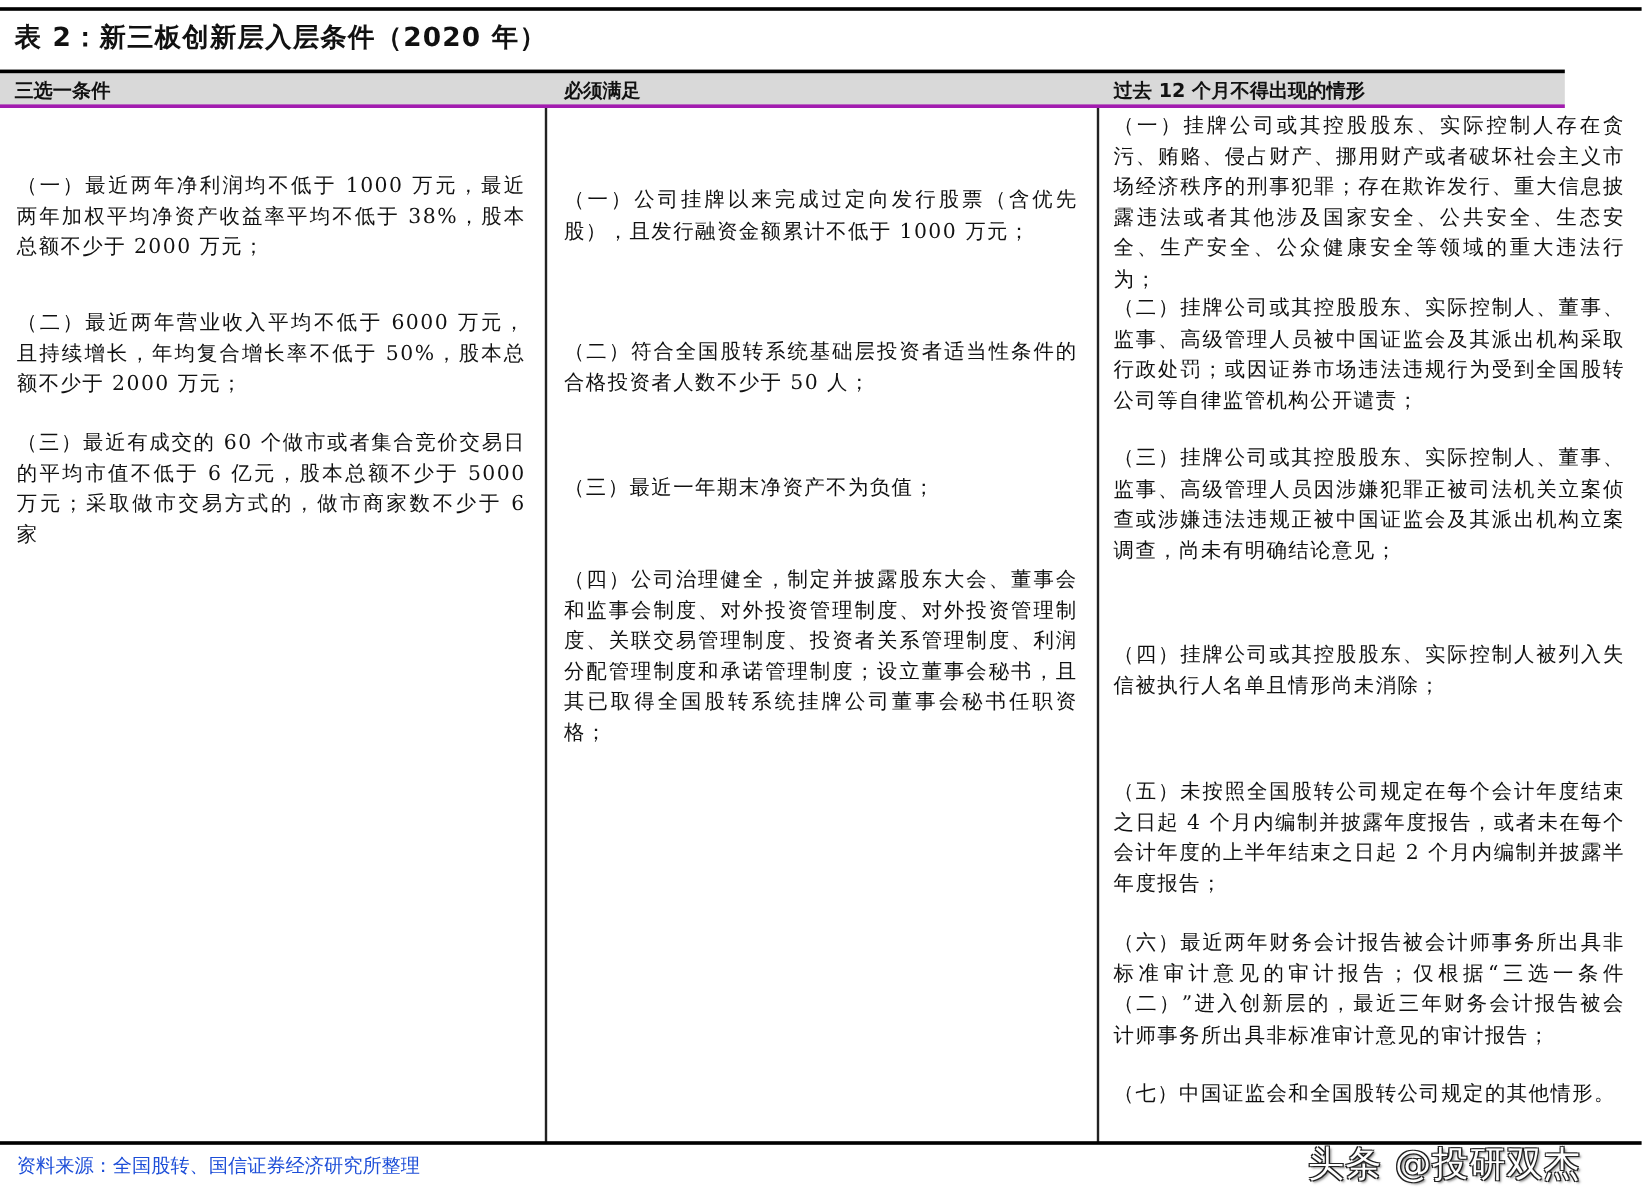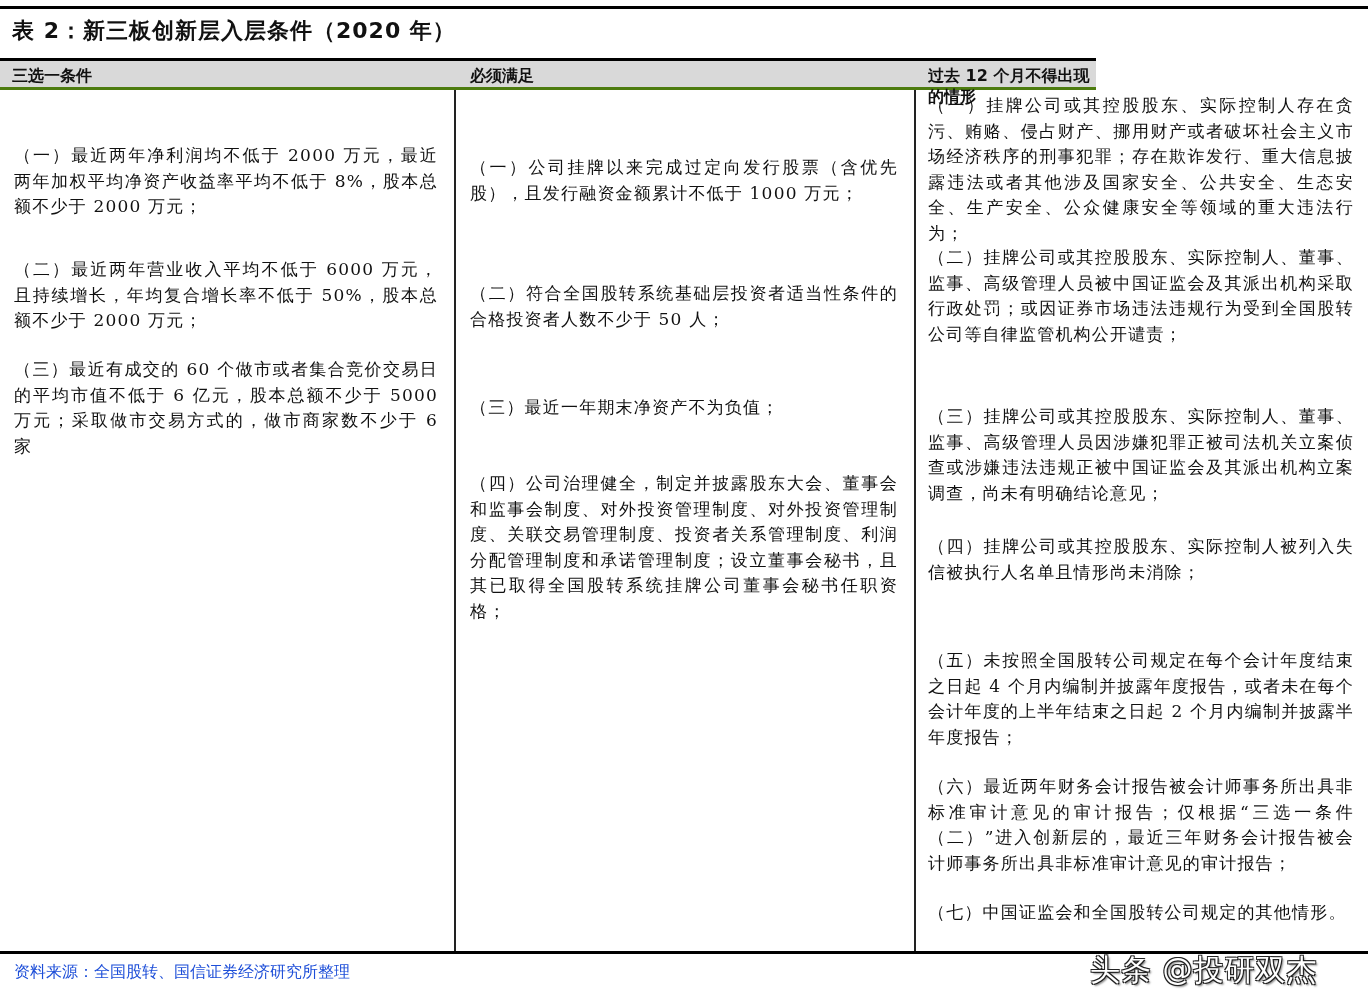--- a/index.html
+++ b/index.html
@@ -8,8 +8,8 @@
   .top-rule { position:absolute; left:0; top:6px; width:1368px; height:3px; background:#000; }
   .title { position:absolute; left:12px; top:16px; font-size:22px; font-weight:bold;
            font-family:"DejaVu Sans","Liberation Sans",sans-serif; letter-spacing:1px; }
-  .header { position:absolute; left:0; top:58px; width:1096px; height:32px; background:#d9d9d9;
-            border-top:3px solid #000; border-bottom:3px solid #4d7c0f; box-sizing:border-box; }
+  .header { position:absolute; left:0; top:58px; width:1304px; height:32px; background:#d9d9d9;
+            border-top:3px solid #000; border-bottom:3px solid #a21caf; box-sizing:border-box; }
   .hcell { position:absolute; top:5px; font-size:16px; font-weight:bold;
            font-family:"DejaVu Sans","Liberation Sans",sans-serif; }
   .vline { position:absolute; top:90px; width:2px; height:862px; background:#222; }

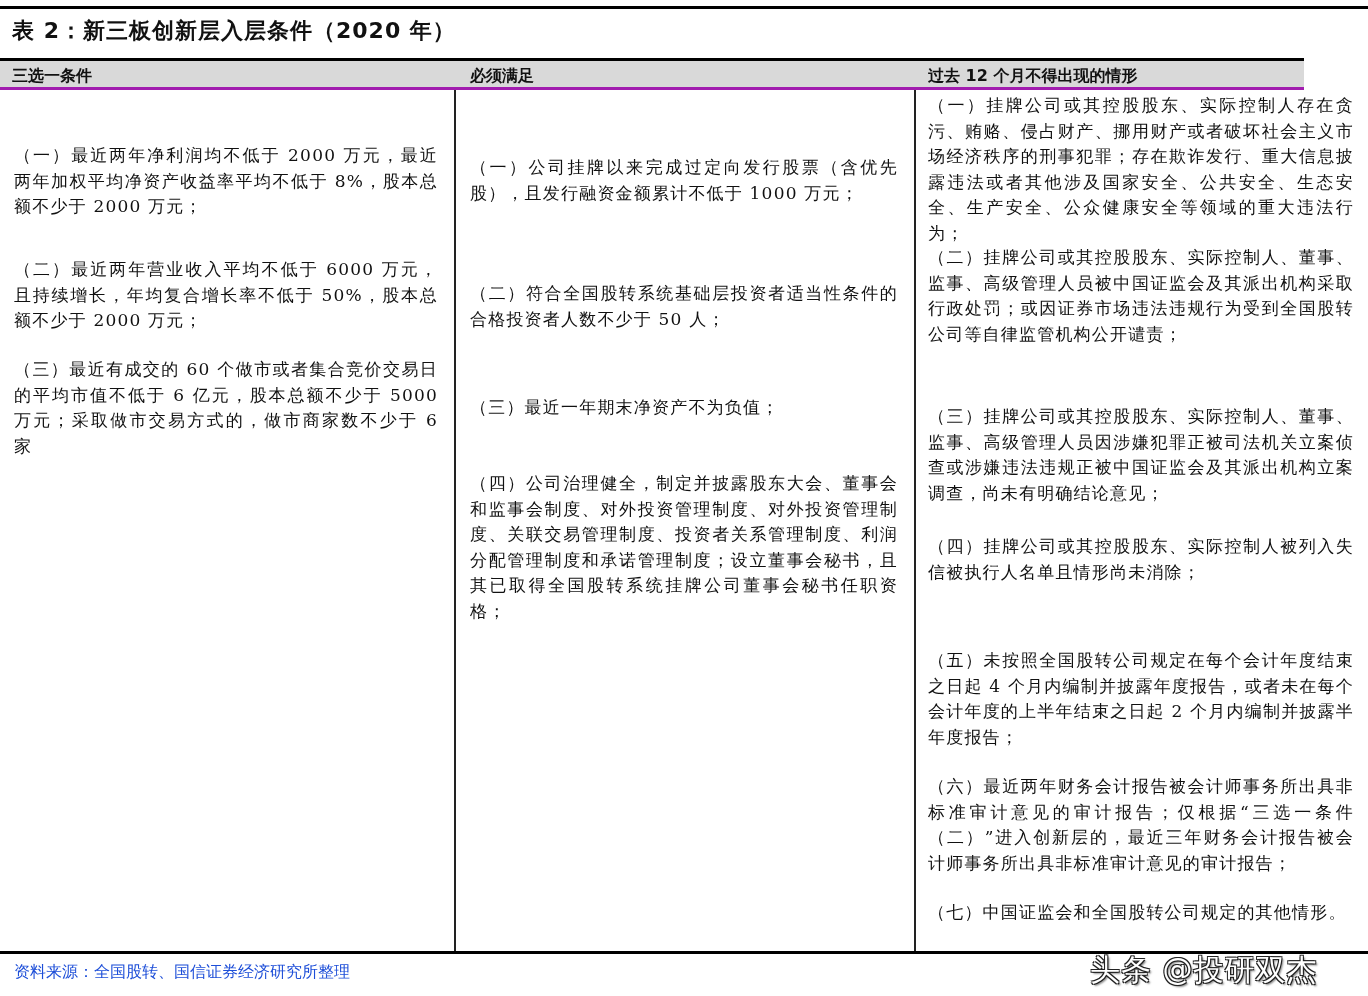--- a/index.html
+++ b/index.html
@@ -38,7 +38,7 @@
 <div class="vline" style="left:914px;"></div>
 
 <div class="col" style="left:0; width:454px;">
-  <p class="para" style="left:14px; top:53px; width:424px;">（一）最近两年净利润均不低于 2000 万元，最近两年加权平均净资产收益率平均不低于 8%，股本总额不少于 2000 万元；</p>
+  <p class="para" style="left:14px; top:53px; width:424px;">（一）最近两年净利润均不低于 1000 万元，最近两年加权平均净资产收益率平均不低于 38%，股本总额不少于 2000 万元；</p>
   <p class="para" style="left:14px; top:167px; width:424px;">（二）最近两年营业收入平均不低于 6000 万元，且持续增长，年均复合增长率不低于 50%，股本总额不少于 2000 万元；</p>
   <p class="para" style="left:14px; top:267px; width:424px;">（三）最近有成交的 60 个做市或者集合竞价交易日的平均市值不低于 6 亿元，股本总额不少于 5000 万元；采取做市交易方式的，做市商家数不少于 6 家</p>
 </div>

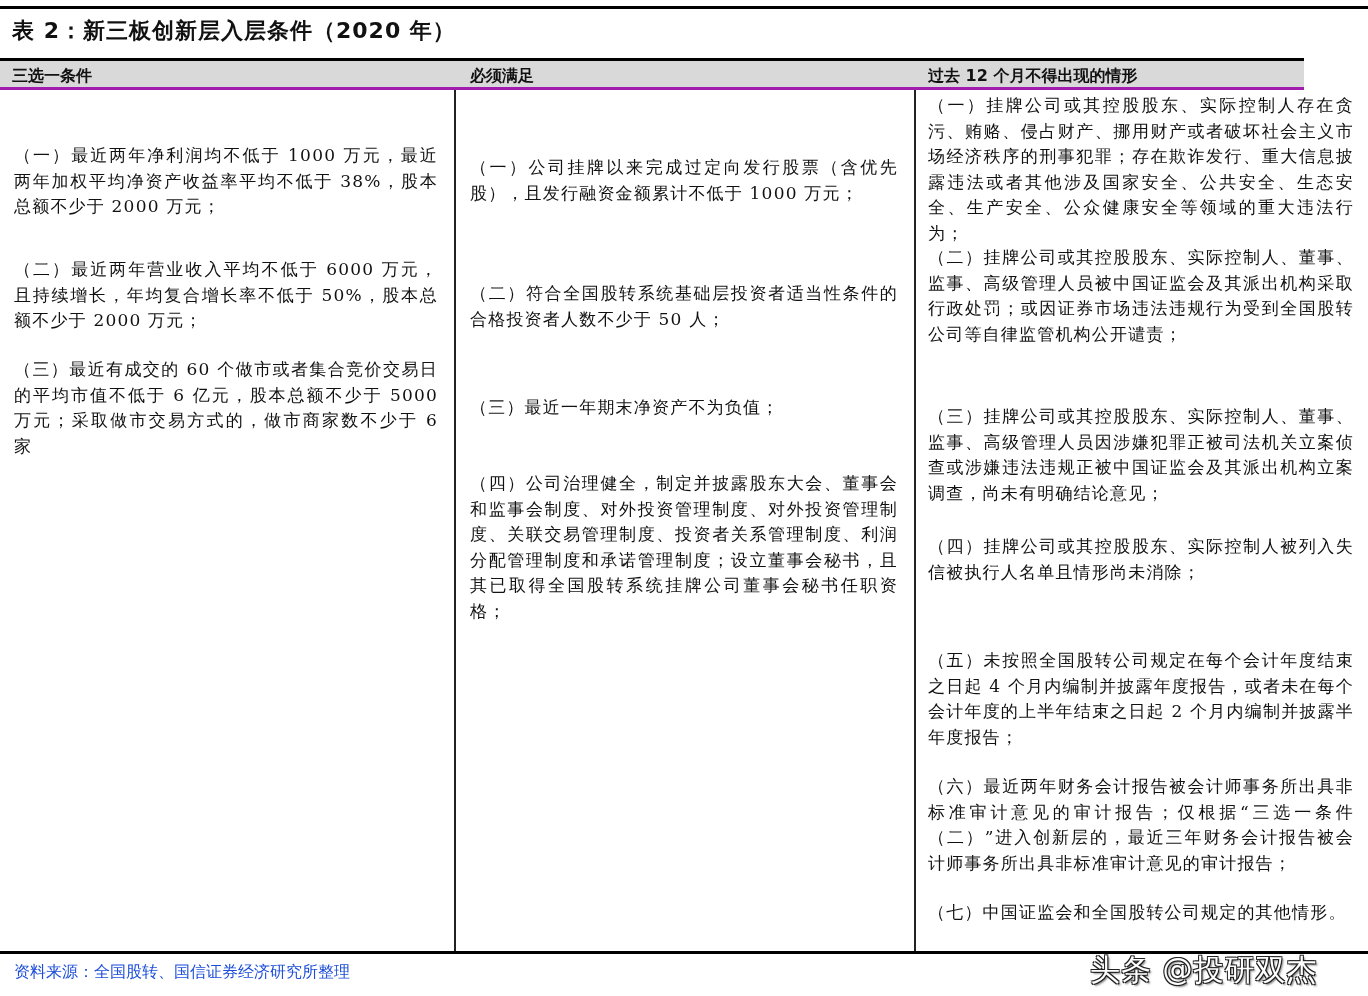--- a/index.html
+++ b/index.html
@@ -53,7 +53,7 @@
 <div class="col" style="left:916px; width:452px;text-decoration:underline;">
   <p class="para" style="left:12px; top:3px; width:426px;">（一）挂牌公司或其控股股东、实际控制人存在贪污、贿赂、侵占财产、挪用财产或者破坏社会主义市场经济秩序的刑事犯罪；存在欺诈发行、重大信息披露违法或者其他涉及国家安全、公共安全、生态安全、生产安全、公众健康安全等领域的重大违法行为；</p>
   <p class="para" style="left:12px; top:155px; width:426px;">（二）挂牌公司或其控股股东、实际控制人、董事、监事、高级管理人员被中国证监会及其派出机构采取行政处罚；或因证券市场违法违规行为受到全国股转公司等自律监管机构公开谴责；</p>
-  <p class="para" style="left:12px; top:280px; width:426px;margin-top:34px;">（三）挂牌公司或其控股股东、实际控制人、董事、监事、高级管理人员因涉嫌犯罪正被司法机关立案侦查或涉嫌违法违规正被中国证监会及其派出机构立案调查，尚未有明确结论意见；</p>
+  <p class="para" style="left:12px; top:280px; width:426px;">（三）挂牌公司或其控股股东、实际控制人、董事、监事、高级管理人员因涉嫌犯罪正被司法机关立案侦查或涉嫌违法违规正被中国证监会及其派出机构立案调查，尚未有明确结论意见；</p>
   <p class="para" style="left:12px; top:444px; width:426px;">（四）挂牌公司或其控股股东、实际控制人被列入失信被执行人名单且情形尚未消除；</p>
   <p class="para" style="left:12px; top:558px; width:426px;">（五）未按照全国股转公司规定在每个会计年度结束之日起 4 个月内编制并披露年度报告，或者未在每个会计年度的上半年结束之日起 2 个月内编制并披露半年度报告；</p>
   <p class="para" style="left:12px; top:810px; width:426px;">（七）中国证监会和全国股转公司规定的其他情形。</p>

